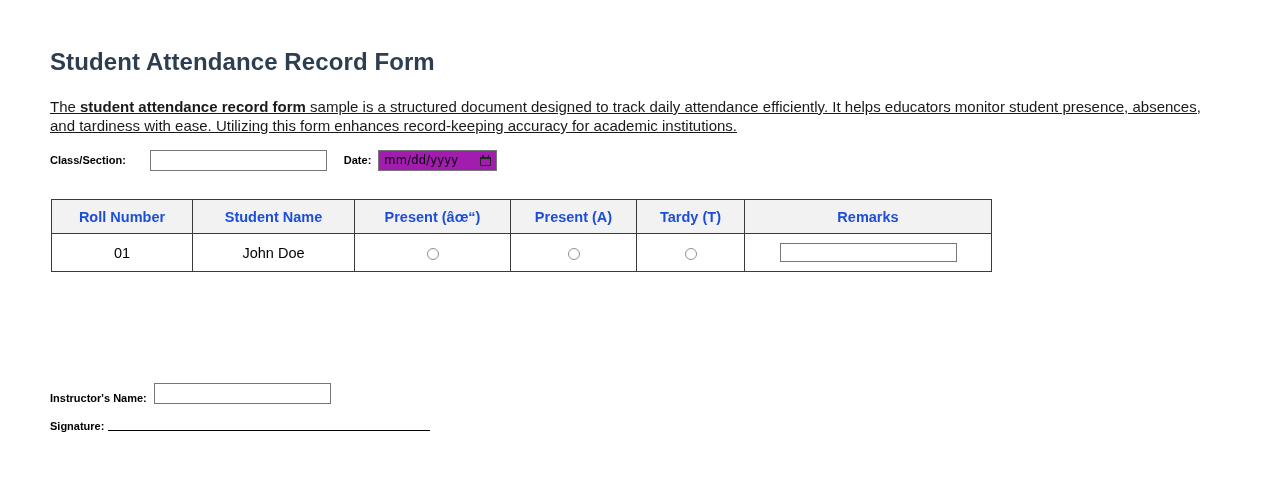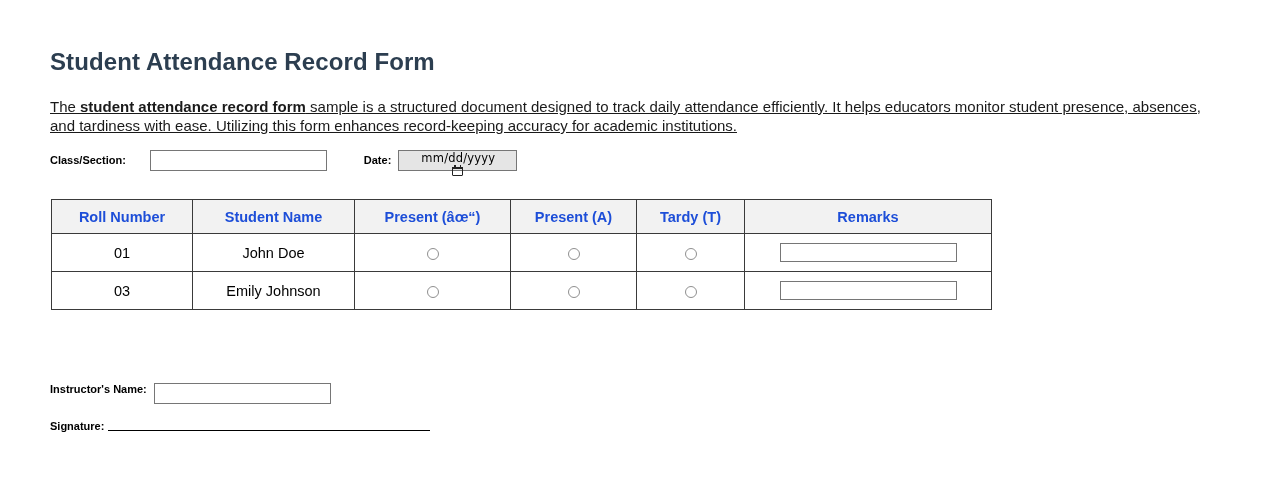--- a/index.html
+++ b/index.html
@@ -76,7 +76,7 @@
     margin-left: 24px;
   }
   .date-label {
-    margin-left: 37px;
+    margin-left: 17px;
   }
   .date-input {
     box-sizing: border-box;

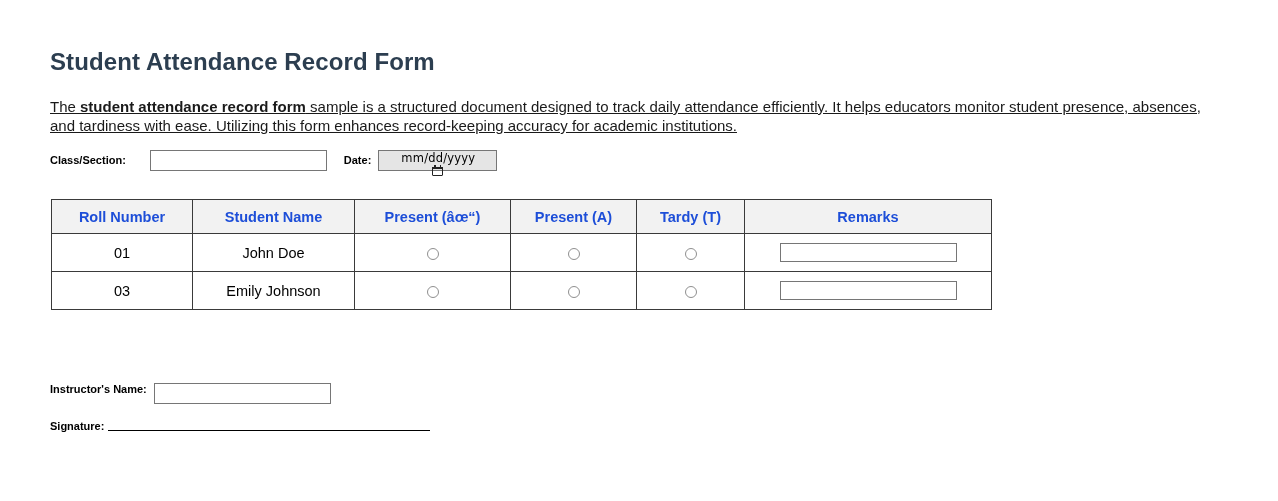--- a/index.html
+++ b/index.html
@@ -84,12 +84,11 @@
     width: 119px;
     height: 21px;
     border: 1px solid #767676;
-    background: #e5e5e5;
+    background: #a21caf;
     display: flex;
     align-items: center;
     justify-content: space-between;
     padding: 0 4px 0 5px;
-    flex-direction: column;
   }
   .date-placeholder {
     font-family: "DejaVu Sans", sans-serif;

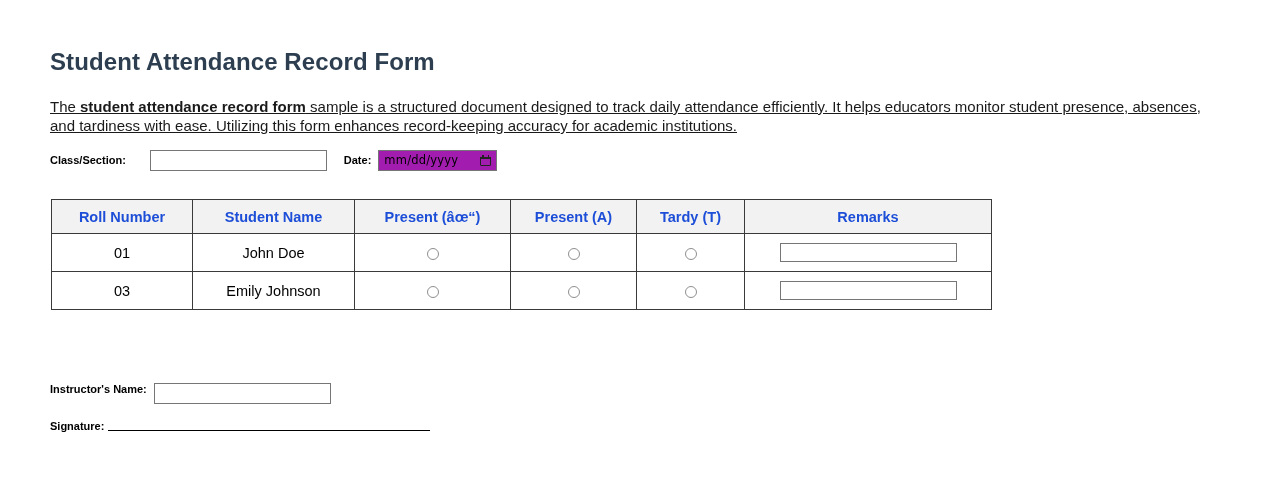--- a/index.html
+++ b/index.html
@@ -275,16 +275,6 @@
           <input class="remarks-input" type="text" placeholder="" style="">
         </td>
       </tr>
-      <tr>
-        <td>03</td>
-        <td>Emily Johnson</td>
-        <td><span class="radio"></span></td>
-        <td><span class="radio"></span></td>
-        <td><span class="radio"></span></td>
-        <td>
-          <input class="remarks-input" type="text" placeholder="" style="">
-        </td>
-      </tr>
     </tbody>
   </table>
 

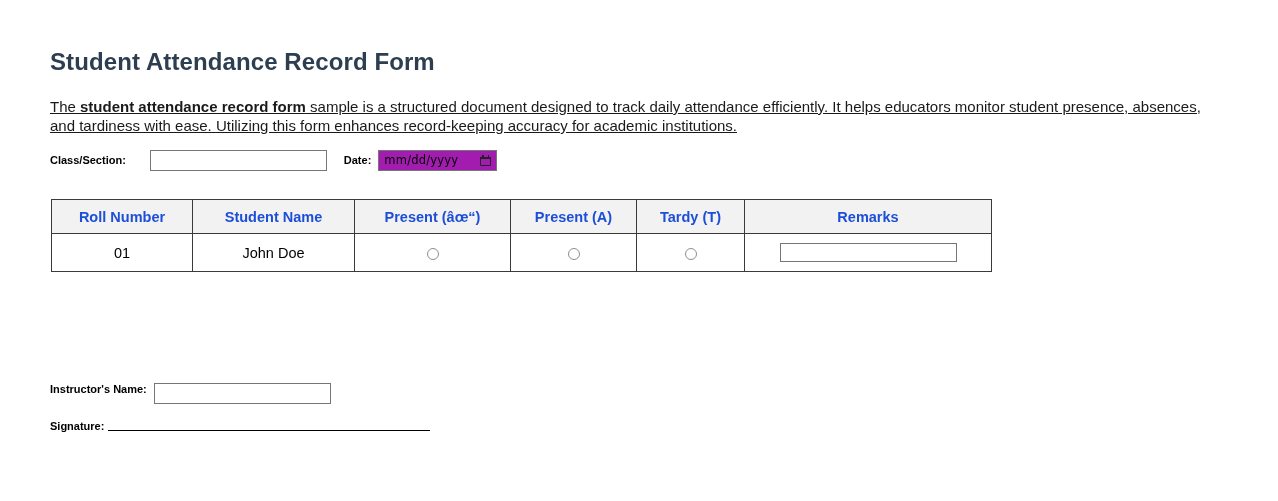--- a/index.html
+++ b/index.html
@@ -197,7 +197,7 @@
     left: 50px;
     top: 383px;
     display: flex;
-    align-items: flex-start;
+    align-items: flex-end;
   }
   .instructor-input {
     width: 177px;

